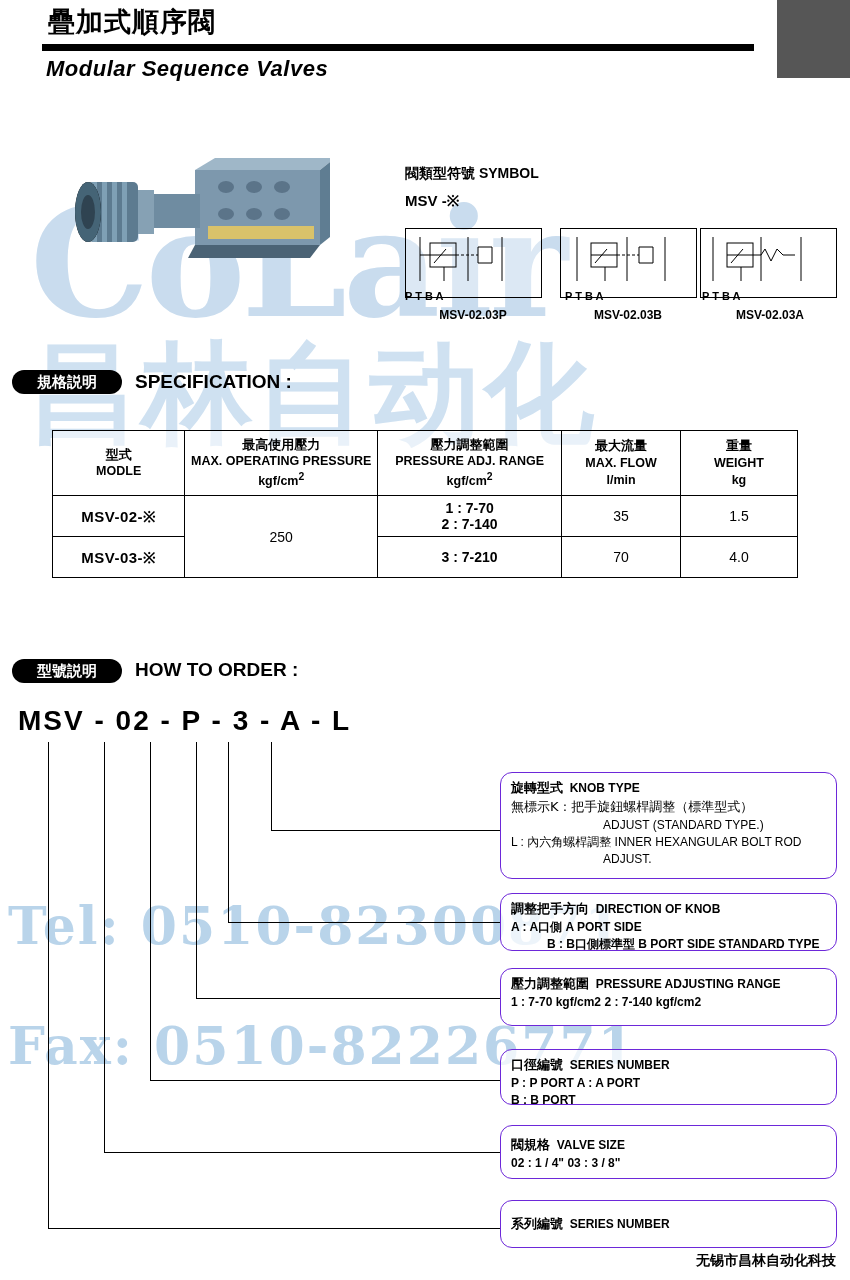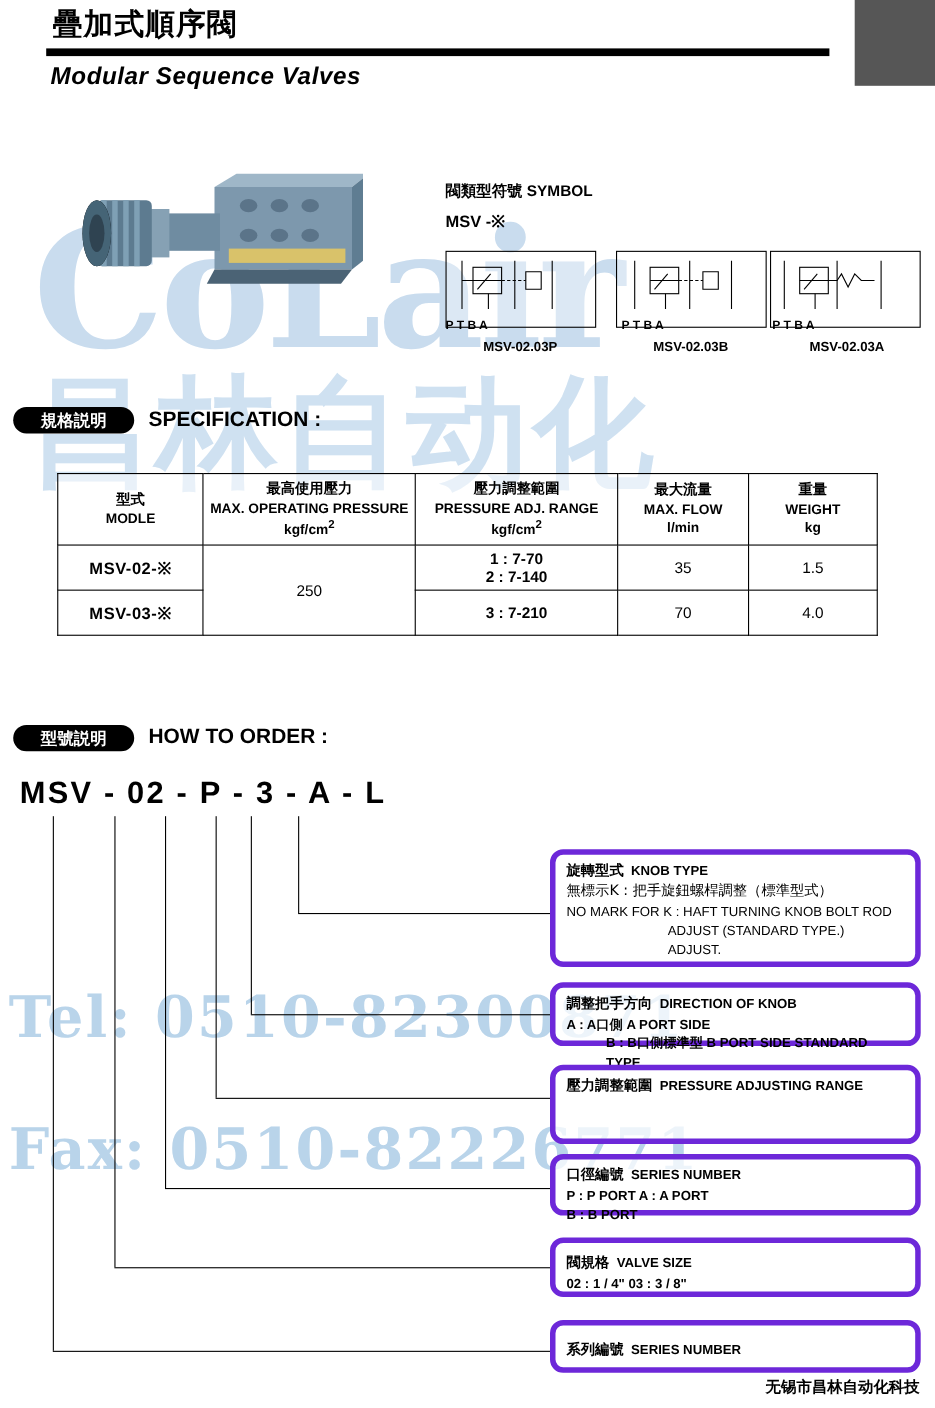--- a/index.html
+++ b/index.html
@@ -97,7 +97,7 @@
 
   
   .callout{
-    position:absolute;left:500px;border:5px solid #6d28d9;border-radius:12px;
+    position:absolute;left:500px;border:1px solid #6d28d9;border-radius:12px;
     background:rgba(255,255,255,.75);
     font-size:12px;line-height:1.45;padding:6px 10px;box-sizing:border-box;width:337px;
   }

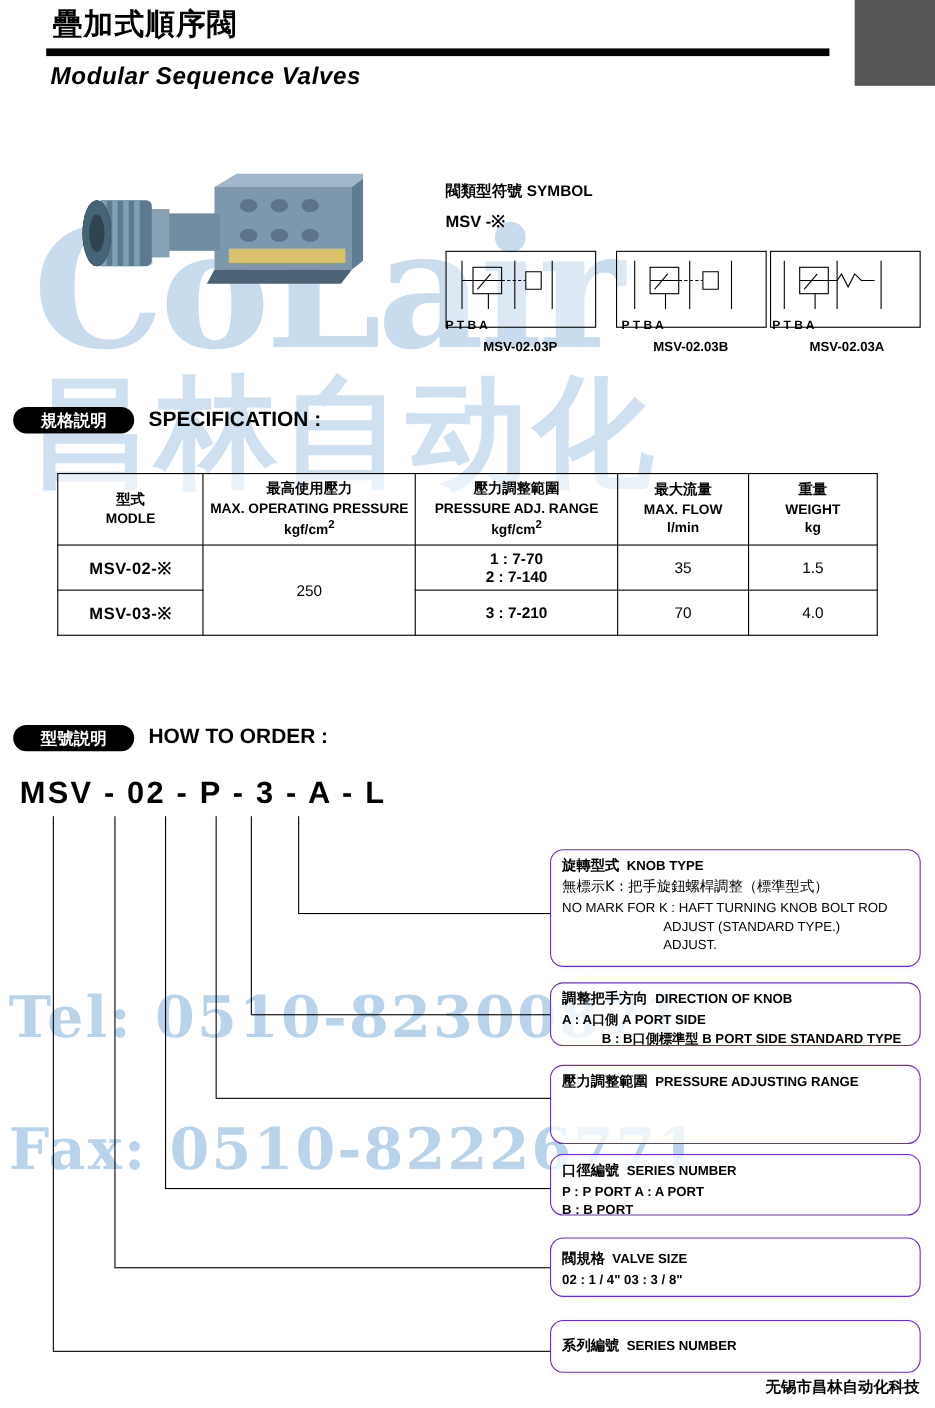--- a/index.html
+++ b/index.html
@@ -289,7 +289,6 @@
 <div class="callout" style="top:772px;height:107px;">
   <div><span class="cn">旋轉型式</span>&nbsp;&nbsp;<span class="en">KNOB TYPE</span></div>
   <div class="cn" style="font-weight:normal;">無標示K : 把手旋鈕螺桿調整（標準型式）</div>
-  <div>NO MARK FOR K : HAFT TURNING KNOB BOLT ROD</div>
   <div style="padding-left:92px;">ADJUST (STANDARD TYPE.)</div>
   <div style="padding-left:92px;">ADJUST.</div>
 </div>

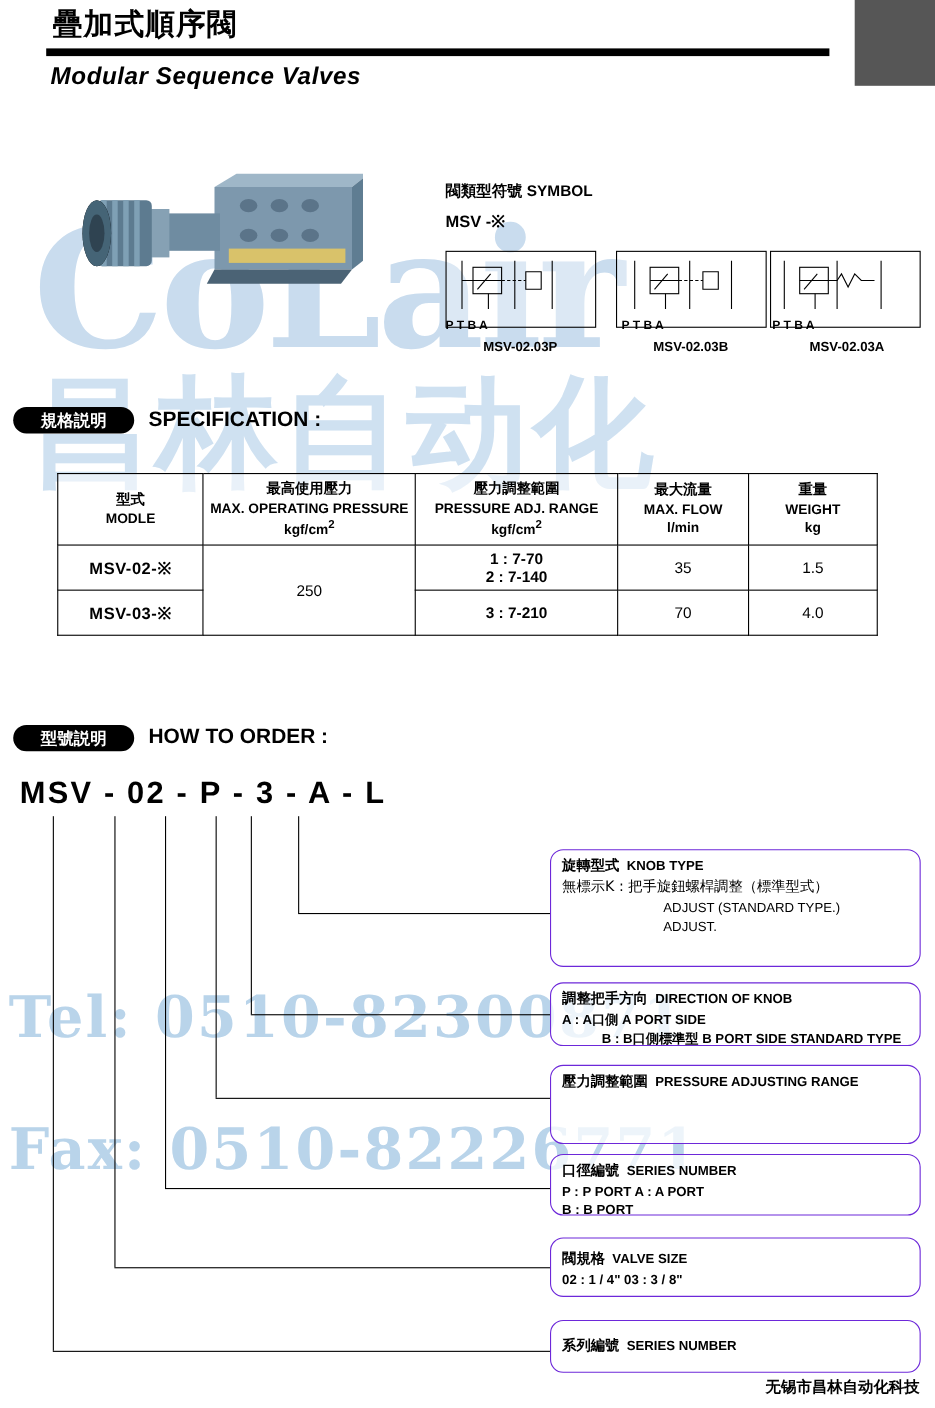--- a/index.html
+++ b/index.html
@@ -290,6 +290,7 @@
   <div><span class="cn">旋轉型式</span>&nbsp;&nbsp;<span class="en">KNOB TYPE</span></div>
   <div class="cn" style="font-weight:normal;">無標示K : 把手旋鈕螺桿調整（標準型式）</div>
   <div style="padding-left:92px;">ADJUST (STANDARD TYPE.)</div>
+  <div>L : 內六角螺桿調整  INNER HEXANGULAR BOLT ROD</div>
   <div style="padding-left:92px;">ADJUST.</div>
 </div>
 

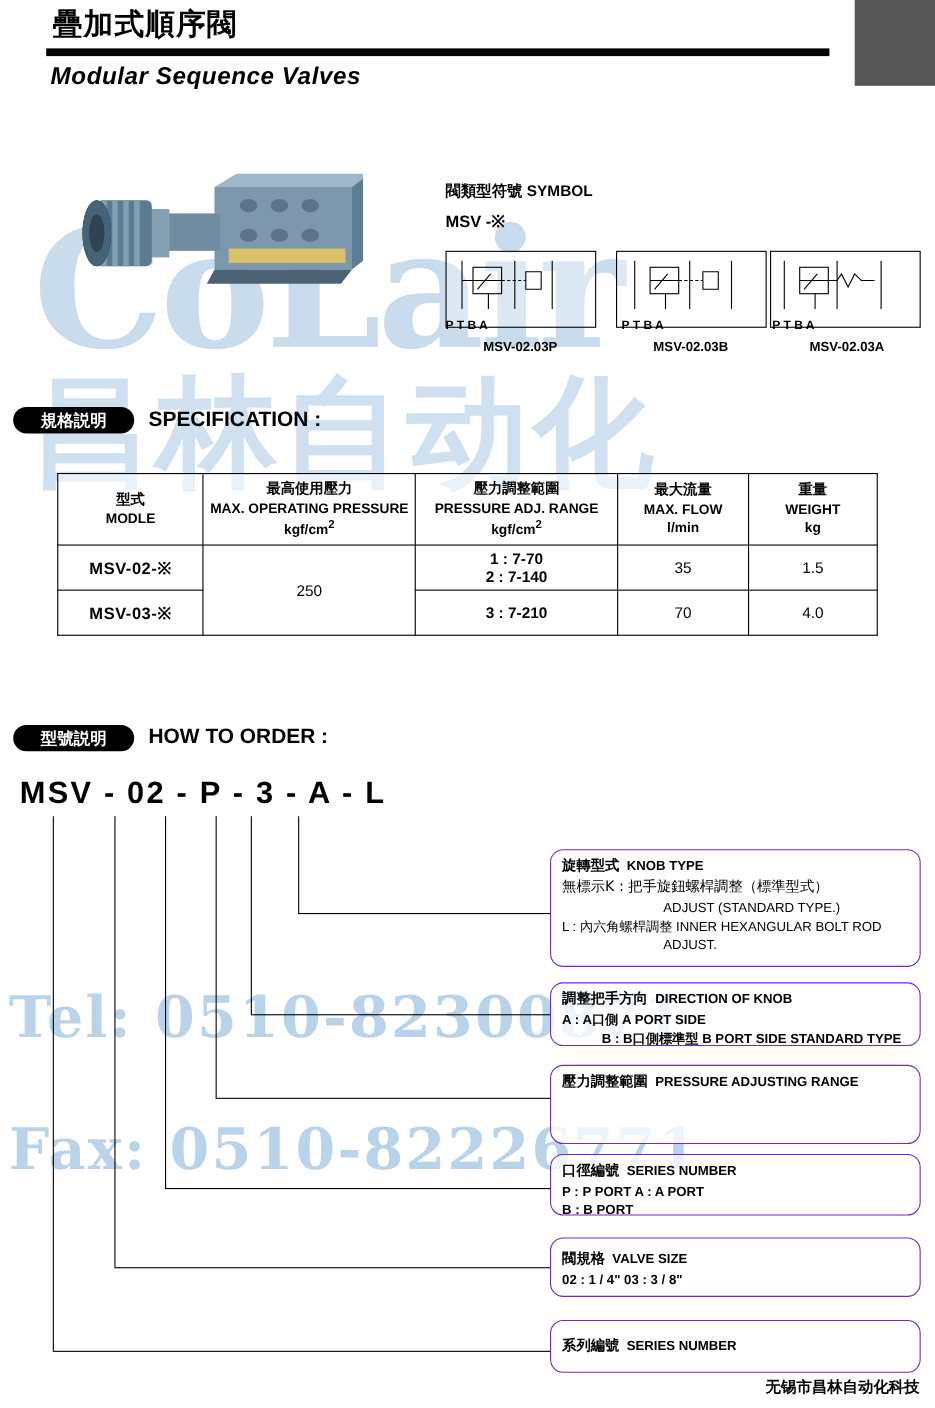--- a/index.html
+++ b/index.html
@@ -300,7 +300,7 @@
   <div style="font-weight:bold;margin-left:36px;">B : B口側標準型  B PORT SIDE STANDARD TYPE</div>
 </div>
 
-<div class="callout" style="top:968px;height:72px;">
+<div class="callout" style="top:968px;height:58px;">
   <div><span class="cn">壓力調整範圍</span>&nbsp;&nbsp;<span class="en">PRESSURE ADJUSTING RANGE</span></div>
 </div>
 

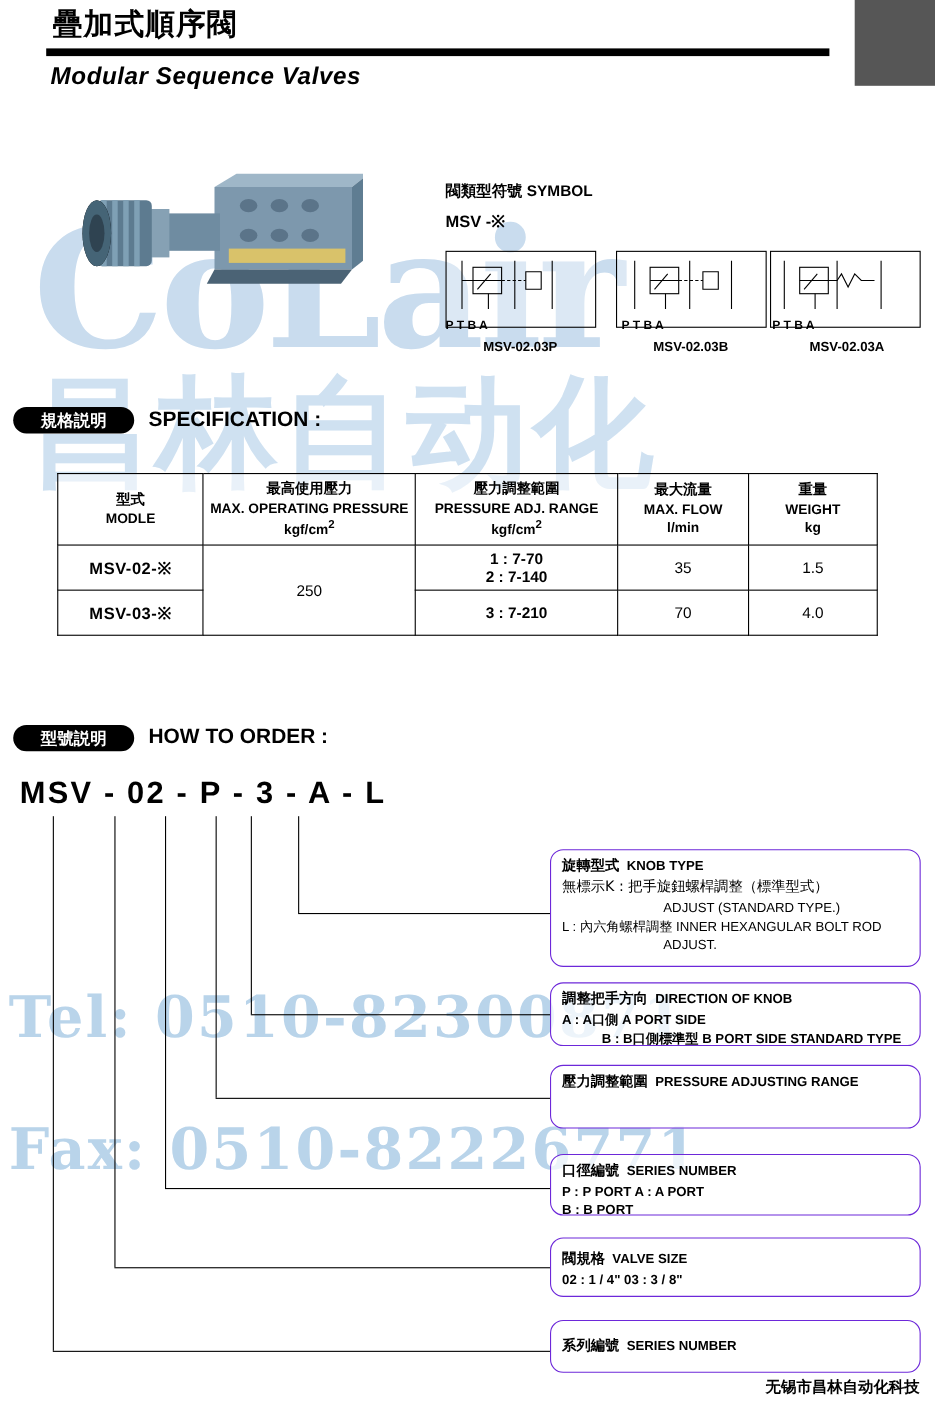--- a/index.html
+++ b/index.html
@@ -302,6 +302,7 @@
 
 <div class="callout" style="top:968px;height:58px;">
   <div><span class="cn">壓力調整範圍</span>&nbsp;&nbsp;<span class="en">PRESSURE ADJUSTING RANGE</span></div>
+  <div style="font-weight:bold;">1 : 7-70 kgf/cm2          2 : 7-140 kgf/cm2</div>
 </div>
 
 <div class="callout" style="top:1049px;height:56px;">

